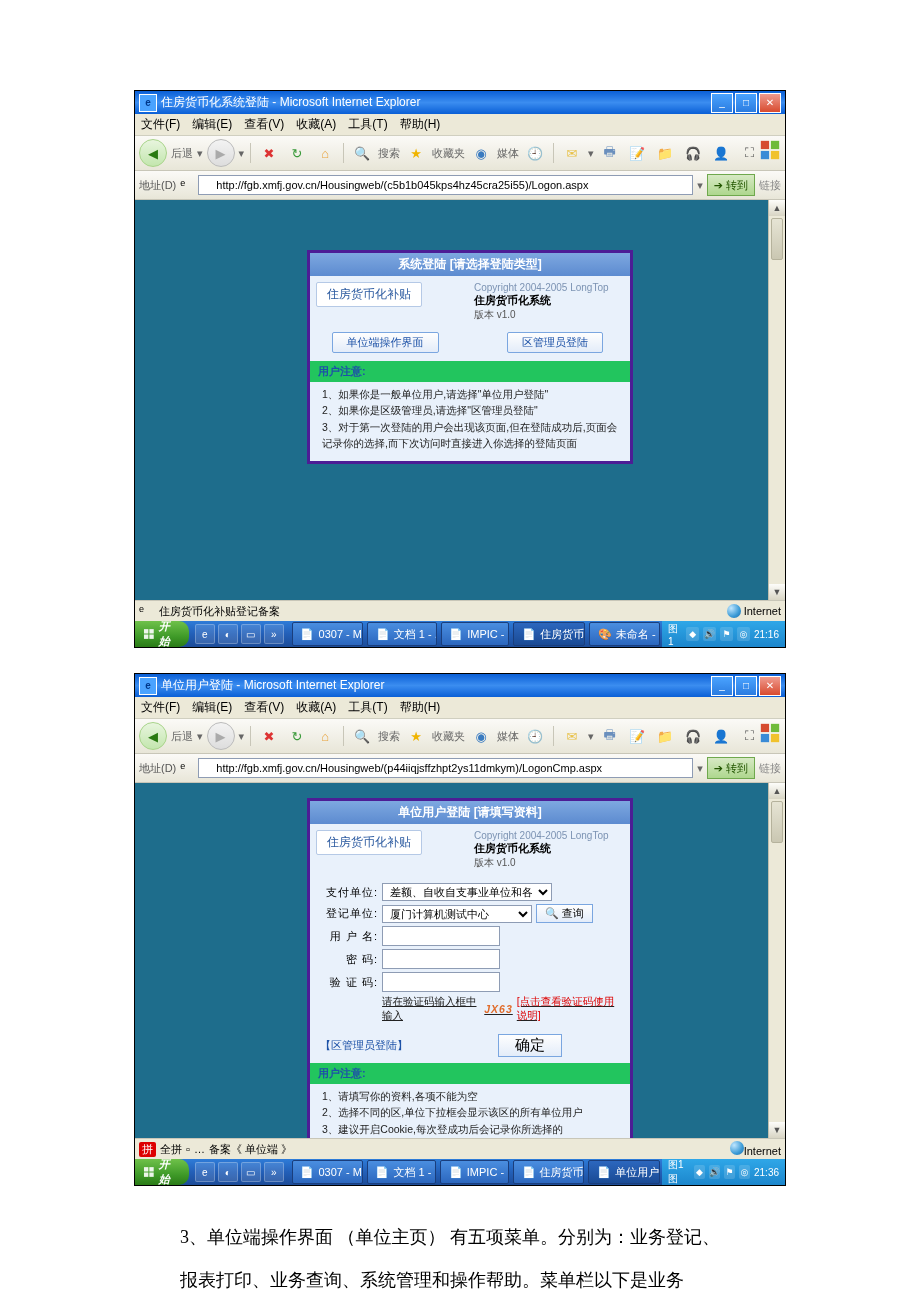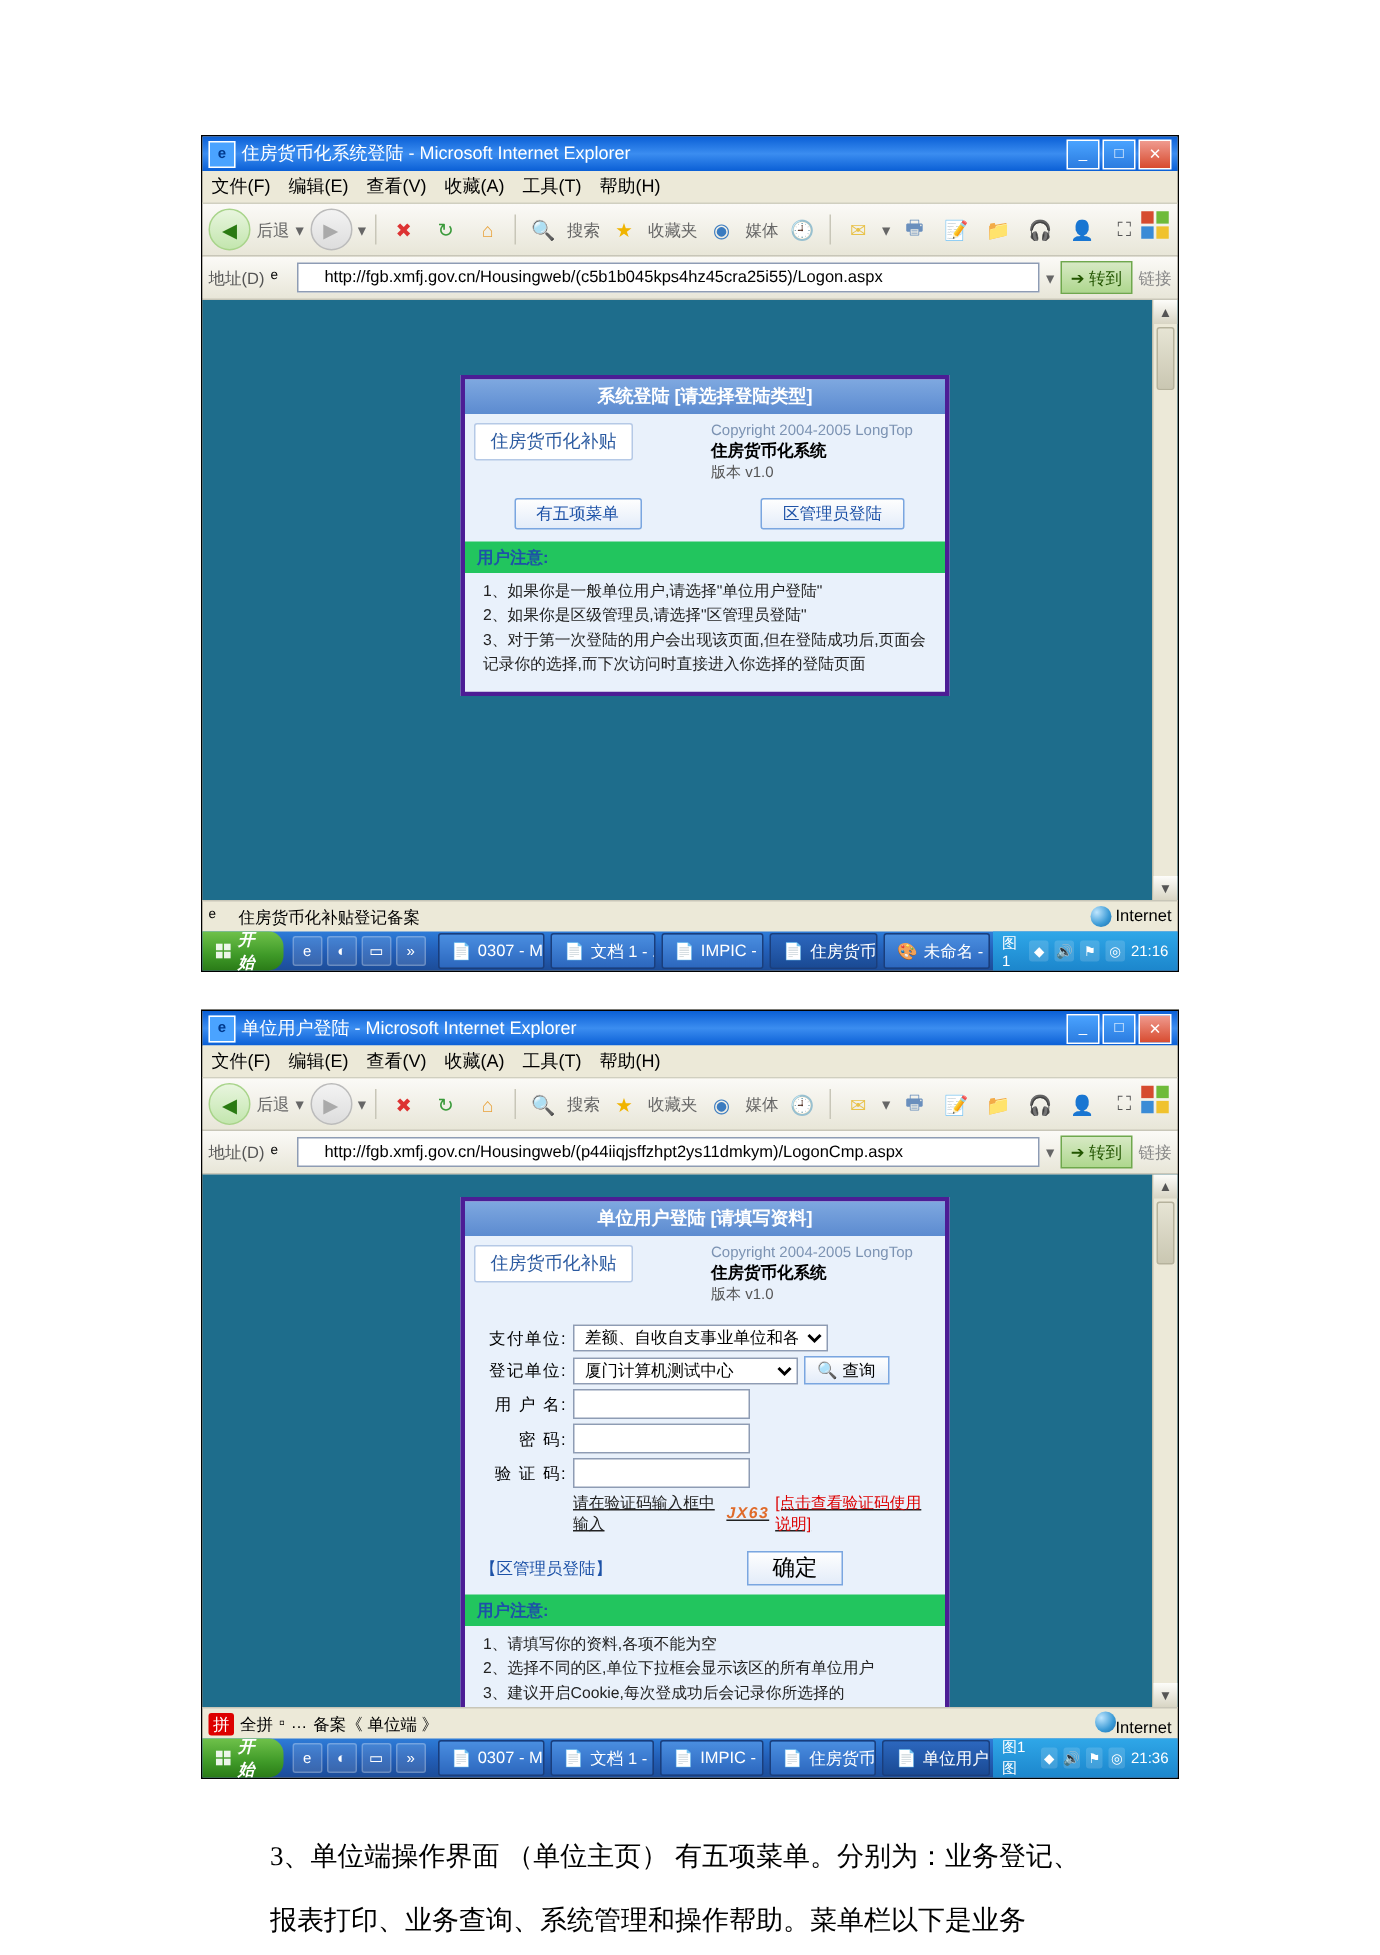--- a/index.html
+++ b/index.html
@@ -166,7 +166,7 @@
           </div>
         </div>
         <div class="btnrow">
-          <div class="lb"><span class="linkbtn">有五项菜单</span></div>
+          <div class="lb"><span class="linkbtn">单位端操作界面</span></div>
           <div class="lb"><span class="linkbtn">区管理员登陆</span></div>
         </div>
         <div class="notehd">用户注意:</div>

